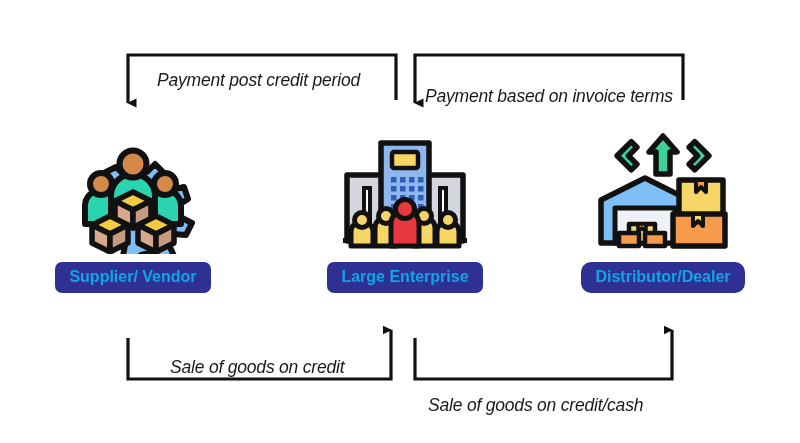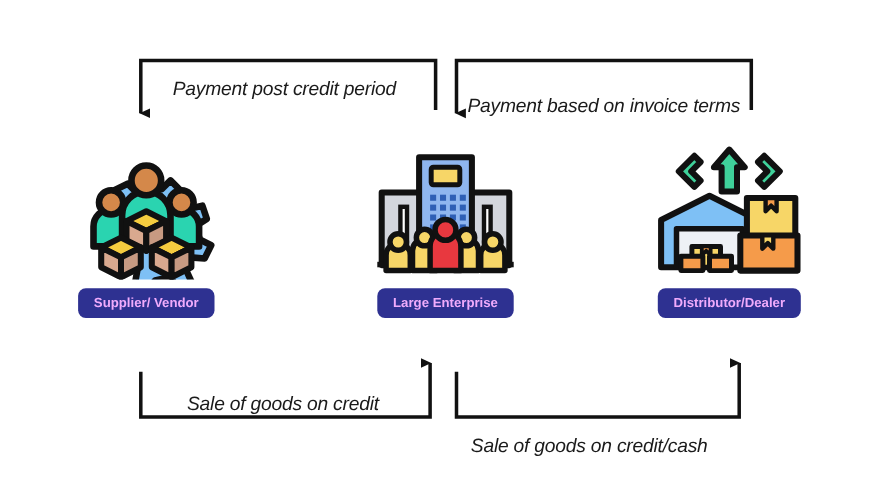--- a/index.html
+++ b/index.html
@@ -45,8 +45,8 @@
   .node-badge {
     margin-top: 8px;
     background: #2e3191;
-    color: #f0abfc;
-    font-size: 12px;
+    color: #0ea5e9;
+    font-size: 16px;
     font-weight: bold;
     border-radius: 7px;
     padding: 7px 14px 8px 14px;

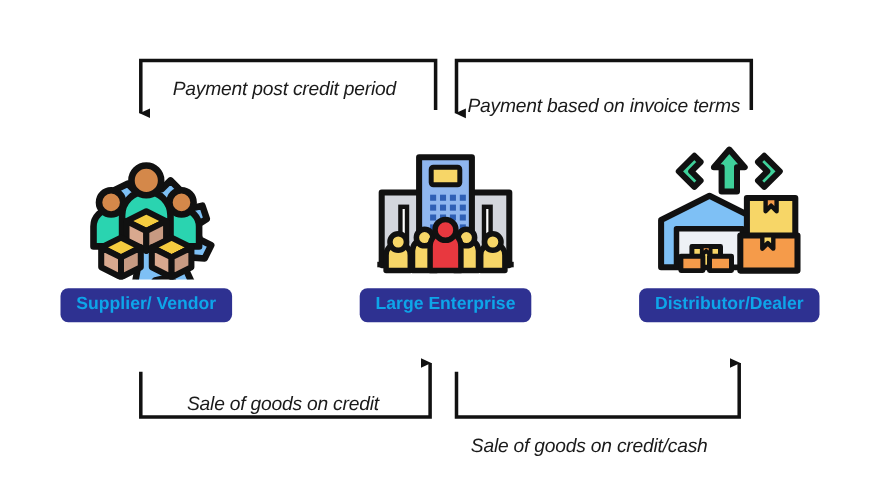--- a/index.html
+++ b/index.html
@@ -56,6 +56,7 @@
   }
   .badge-wide {
     letter-spacing: 0px;
+    border-radius: 10px;
   }
 </style>
 </head>

